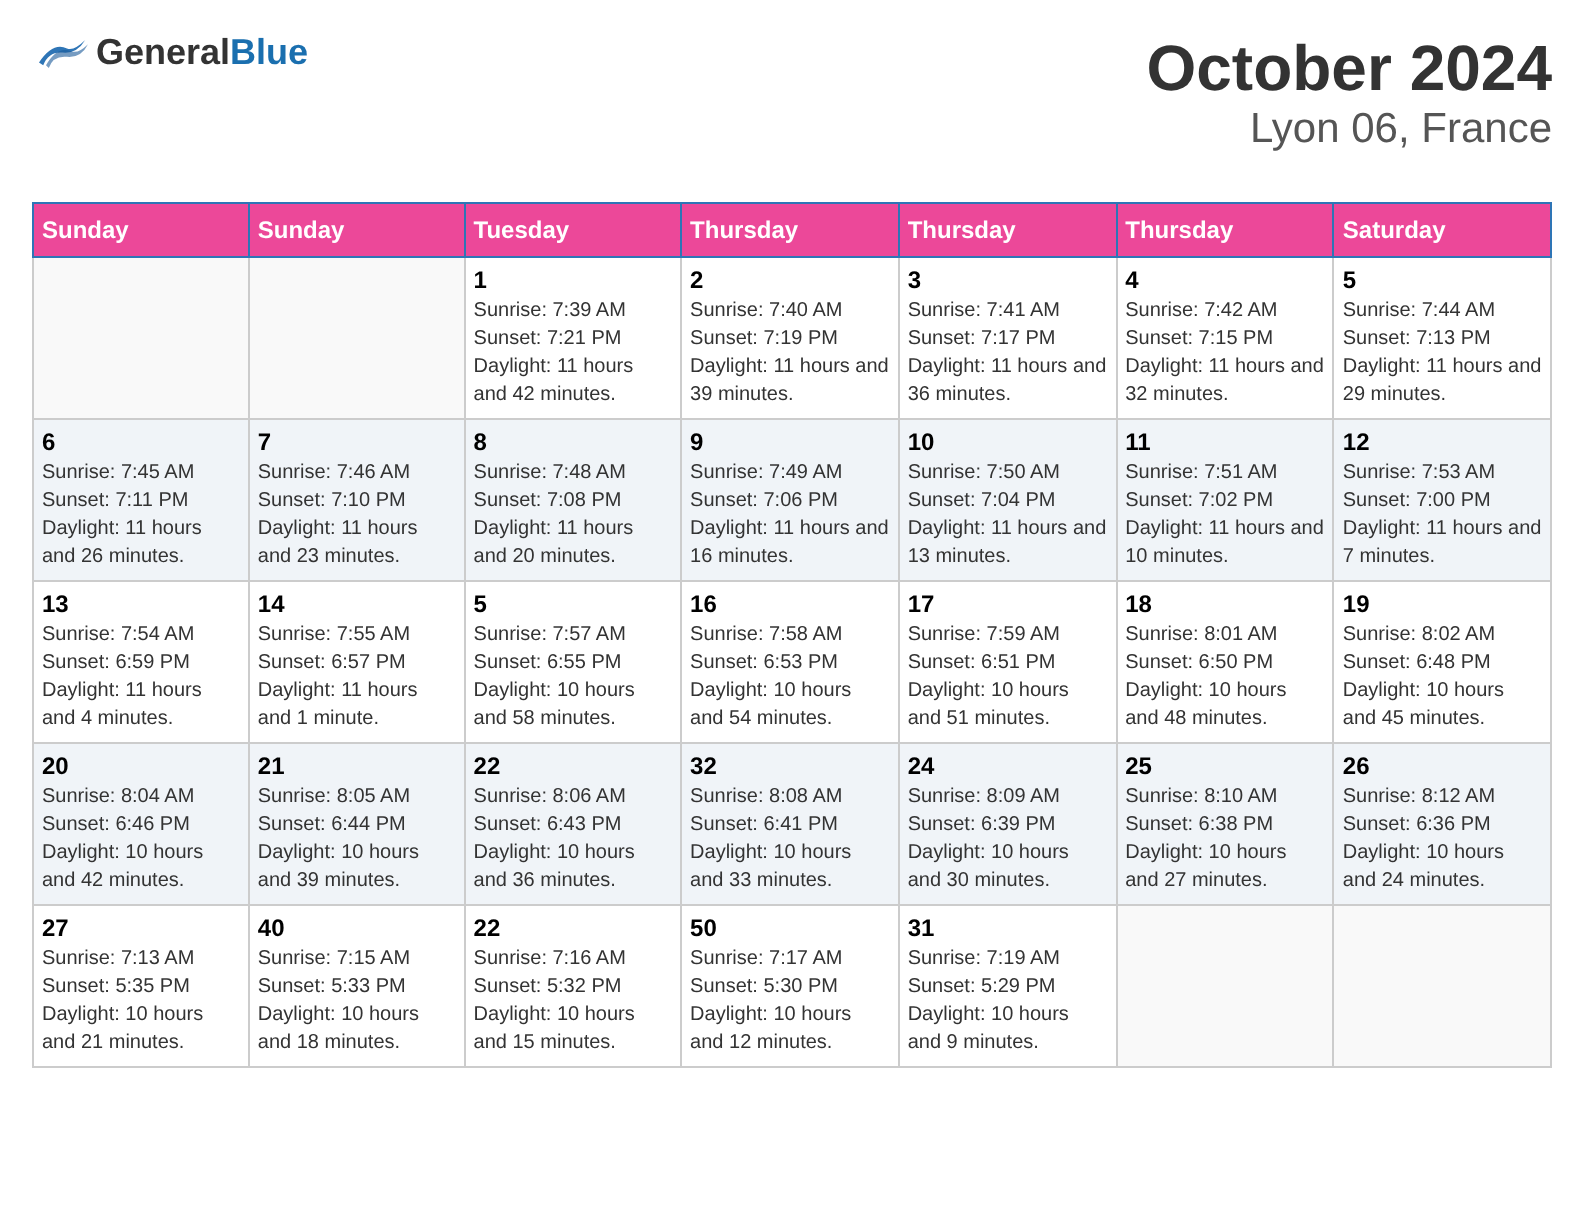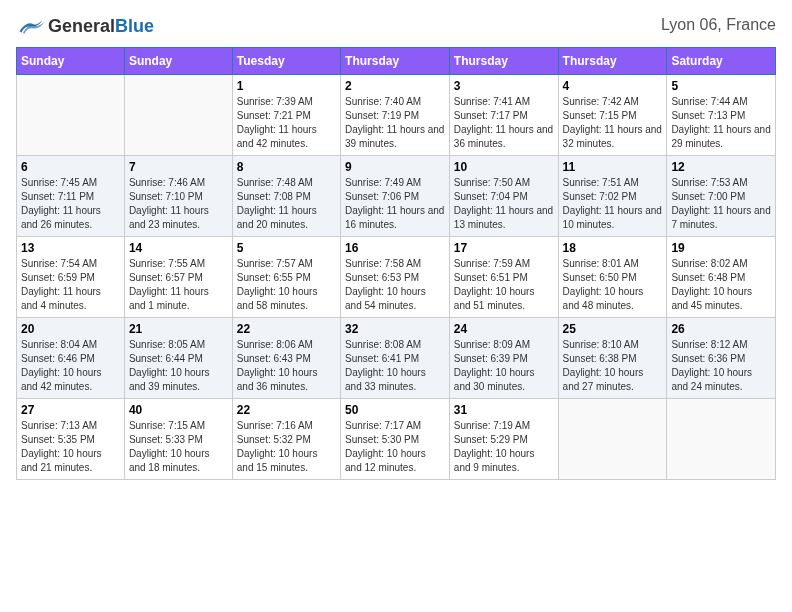--- a/index.html
+++ b/index.html
@@ -14,7 +14,7 @@
       display: flex;
       justify-content: space-between;
       align-items: flex-start;
-      margin-bottom: 10px;
+      margin-bottom: 24px;
     }
     .logo {
       display: flex;

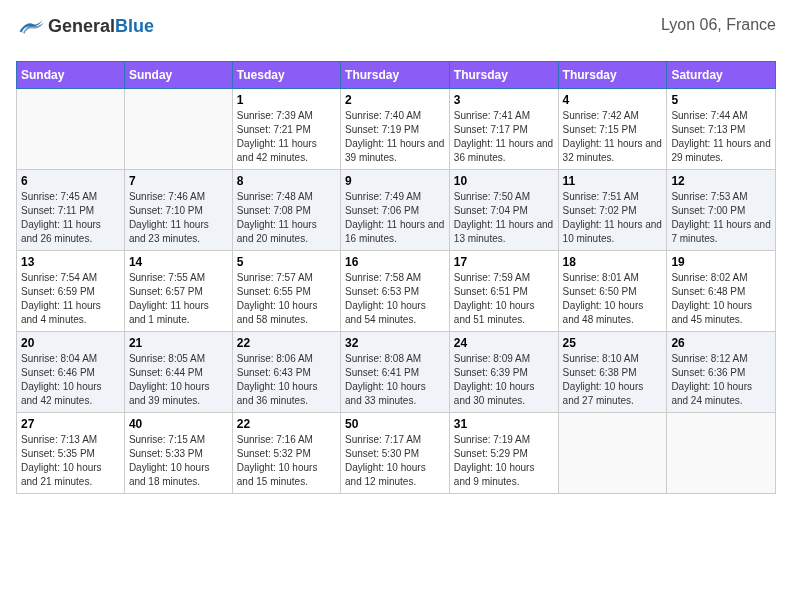--- a/index.html
+++ b/index.html
@@ -106,6 +106,7 @@
     </div>
   </div>
   <div class="title-block">
+    <div class="month-title">October 2024</div>
     <div class="location-title">Lyon 06, France</div>
   </div>
 </div>

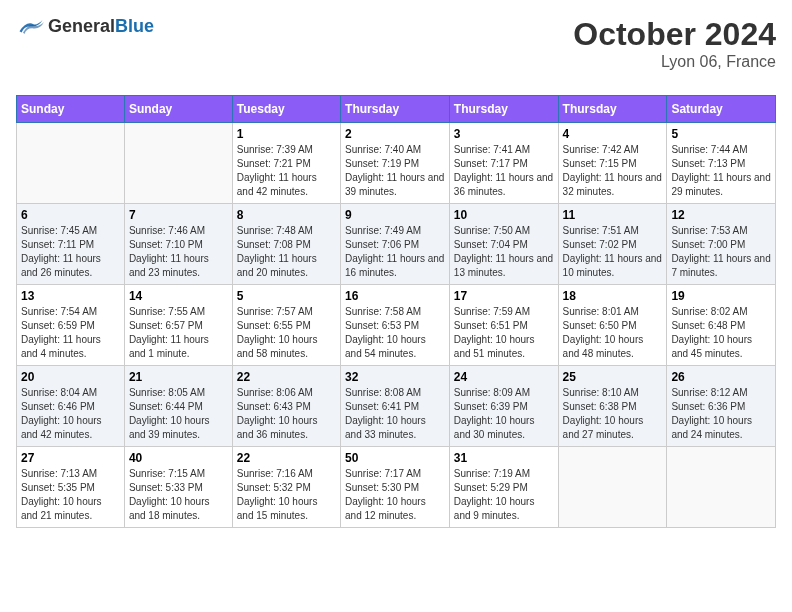--- a/index.html
+++ b/index.html
@@ -44,7 +44,7 @@
       color: #333;
     }
     .location-title {
-      font-size: 16px;
+      font-size: 21px;
       color: #555;
     }
     table {

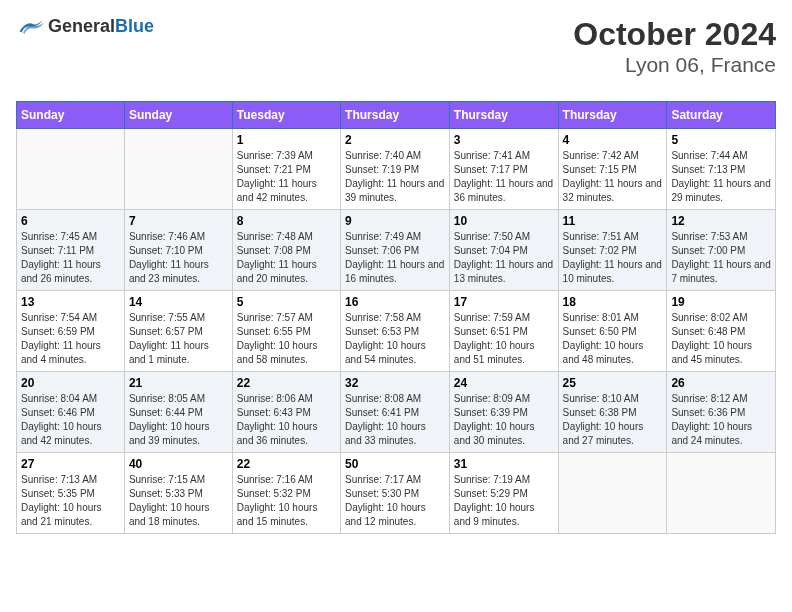--- a/index.html
+++ b/index.html
@@ -53,7 +53,7 @@
       font-size: 11px;
     }
     thead tr th {
-      background-color: #8b5cf6;
+      background-color: #ec4899;
       color: #fff;
       padding: 6px 4px;
       text-align: left;

